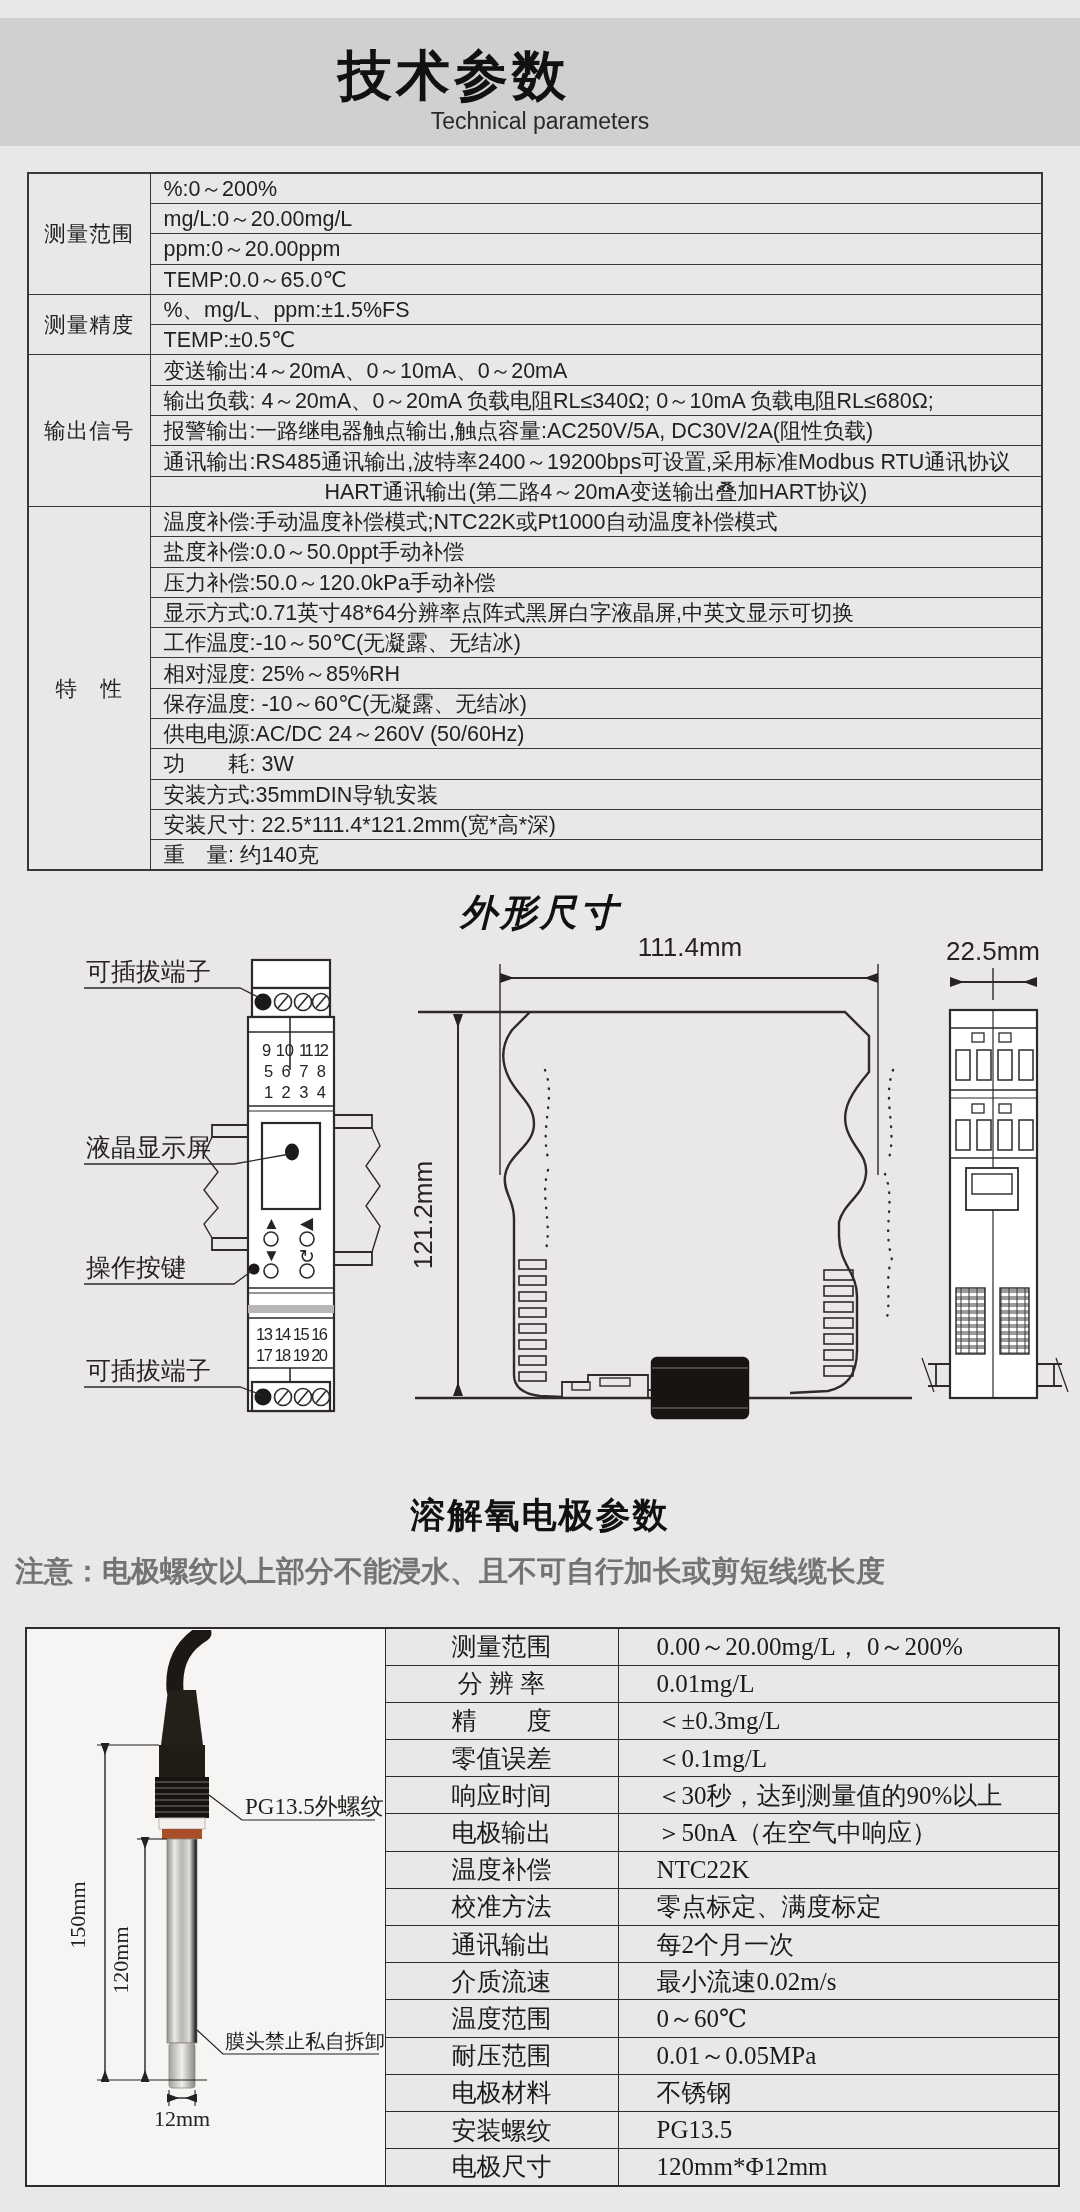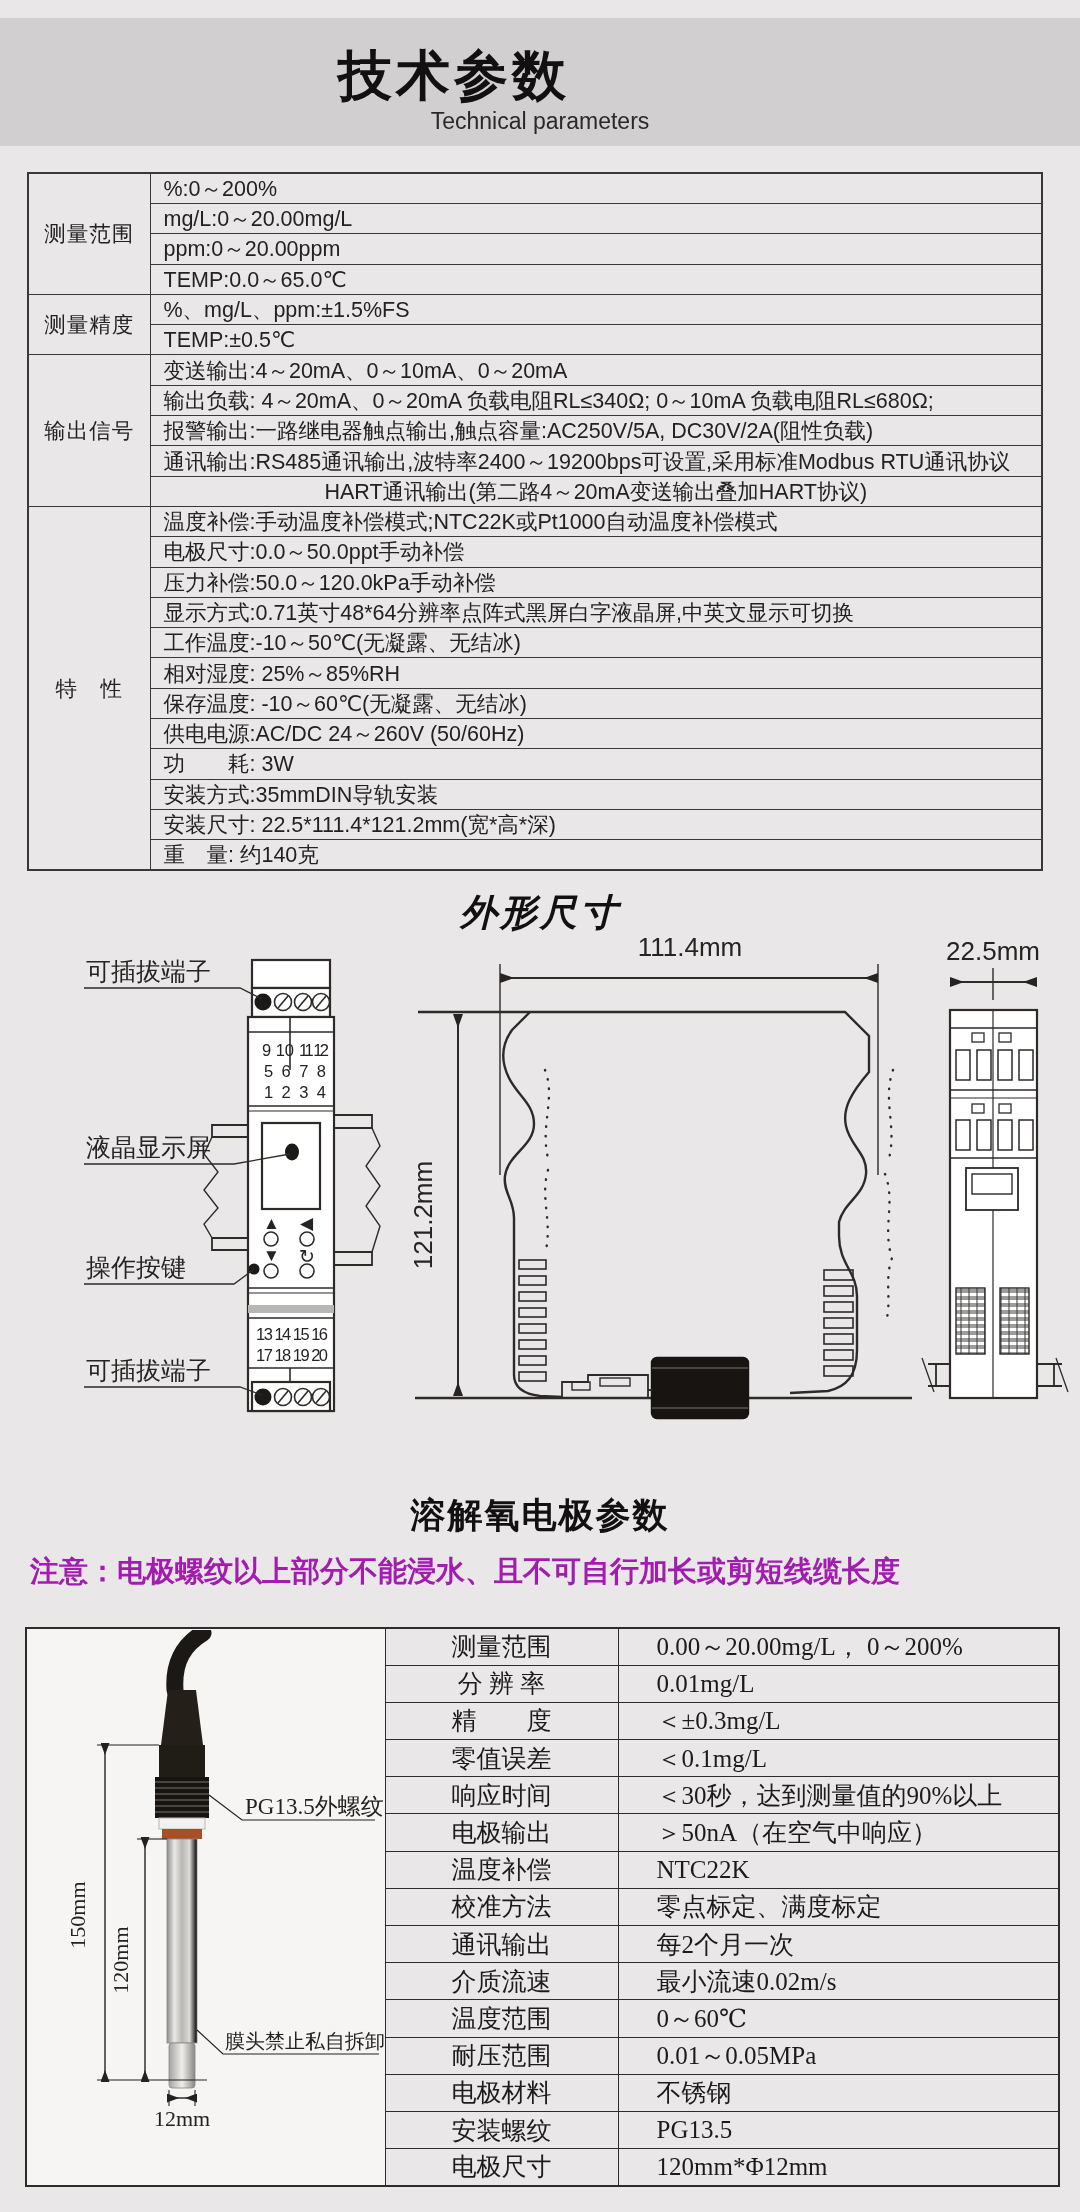--- a/index.html
+++ b/index.html
@@ -91,7 +91,7 @@
         <td>温度补偿:手动温度补偿模式;NTC22K或Pt1000自动温度补偿模式</td>
         </tr>
     <tr>
-          <td>电极尺寸:0.0～50.0ppt手动补偿</td>
+          <td>盐度补偿:0.0～50.0ppt手动补偿</td>
         </tr>
     <tr>
           <td>压力补偿:50.0～120.0kPa手动补偿</td>

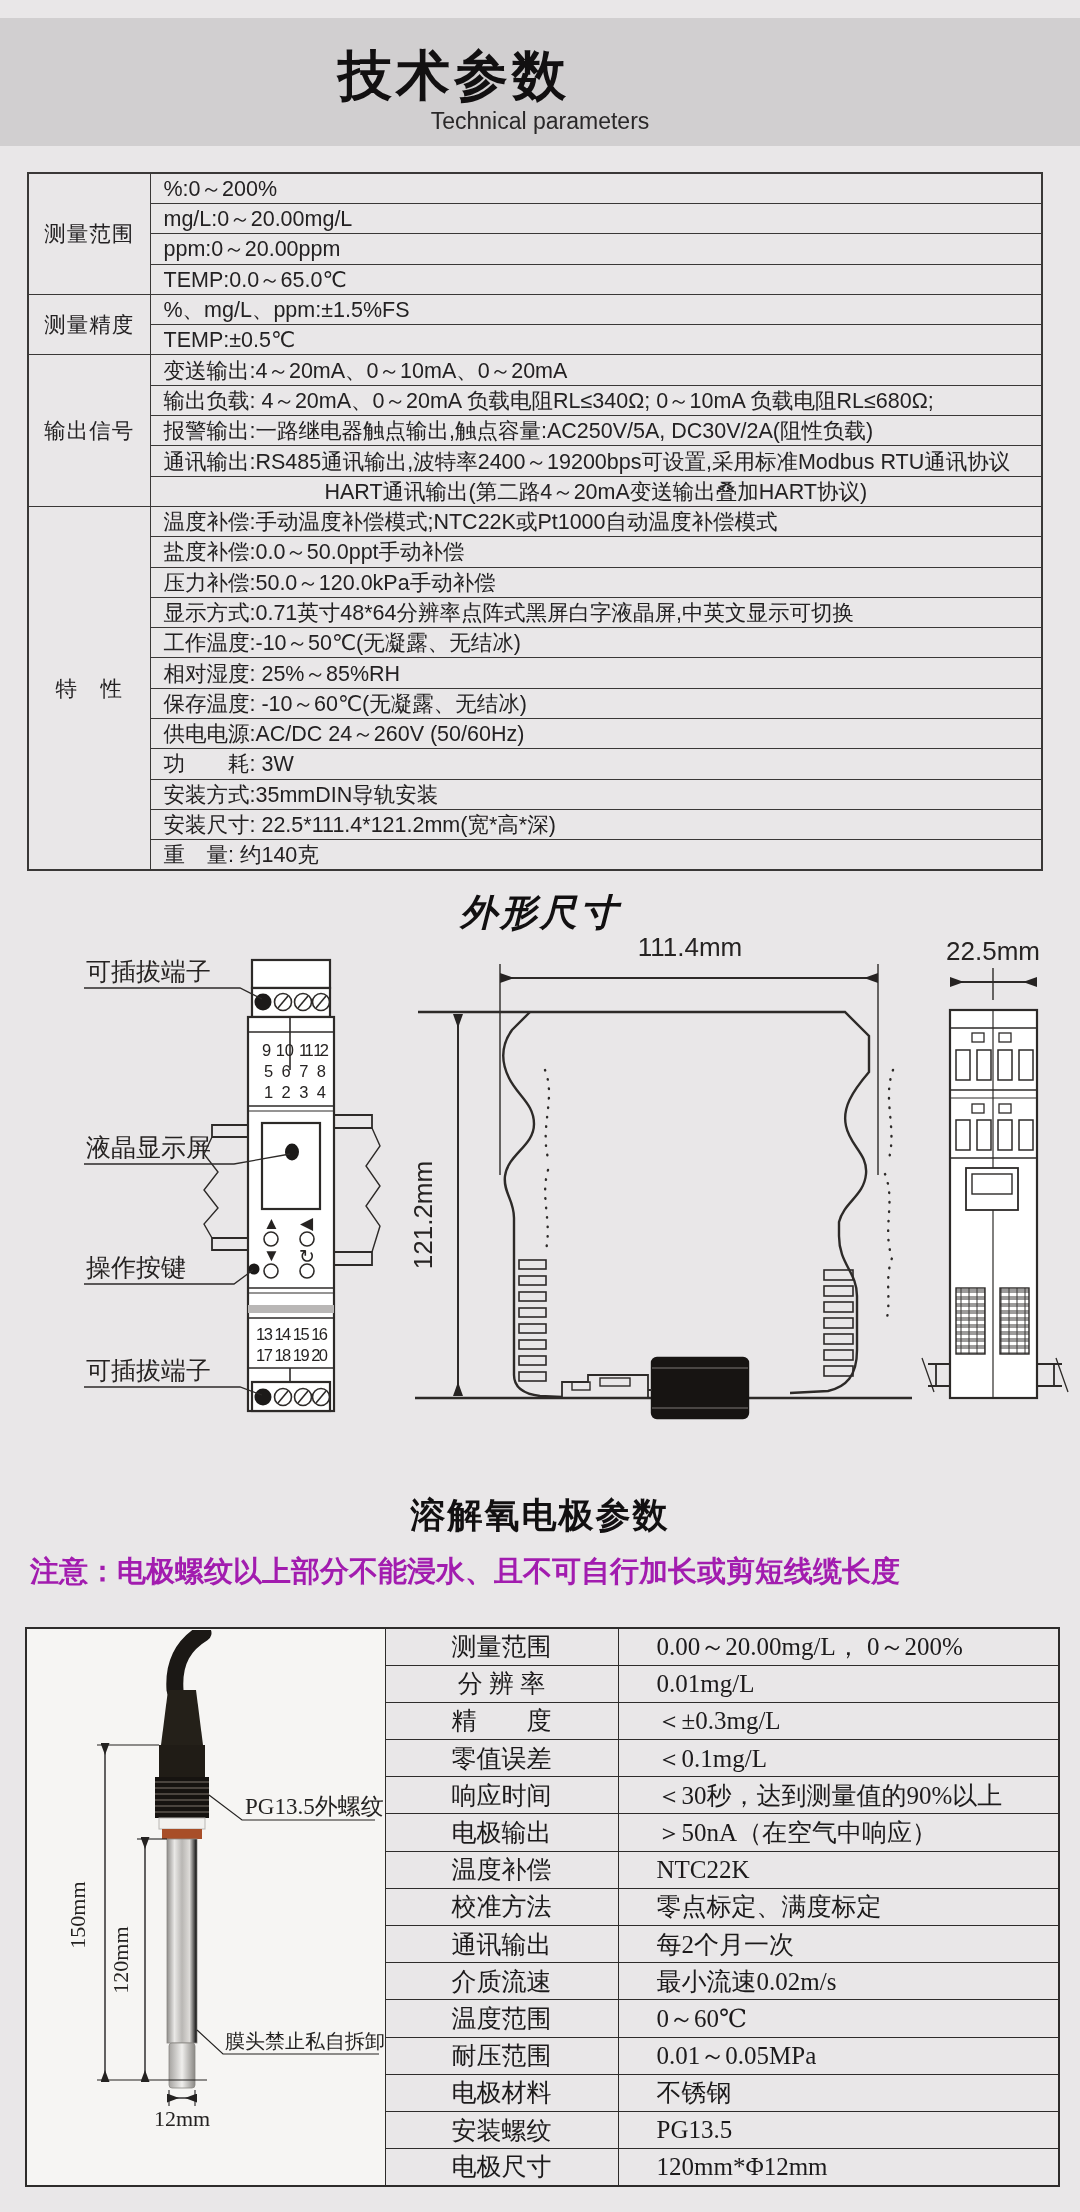--- a/index.html
+++ b/index.html
@@ -19,7 +19,7 @@
   #dim-title{top:888px;font-size:37px;letter-spacing:3px;font-style:italic;}
   #elec-title{top:1492px;font-size:35px;letter-spacing:2px;}
   .rail-note{position:absolute;left:55px;top:1438px;width:1010px;font-size:25px;color:#1c1a1b;}
-  .warning{position:absolute;left:0;top:1552px;width:900px;text-align:right;font-size:29px;font-weight:bold;color:#a21caf;}
+  .warning{position:absolute;left:0;top:1552px;width:900px;text-align:center;font-size:29px;font-weight:bold;color:#737373;}
   
   svg{display:block;}
   .draw{position:absolute;left:0;top:920px;}

